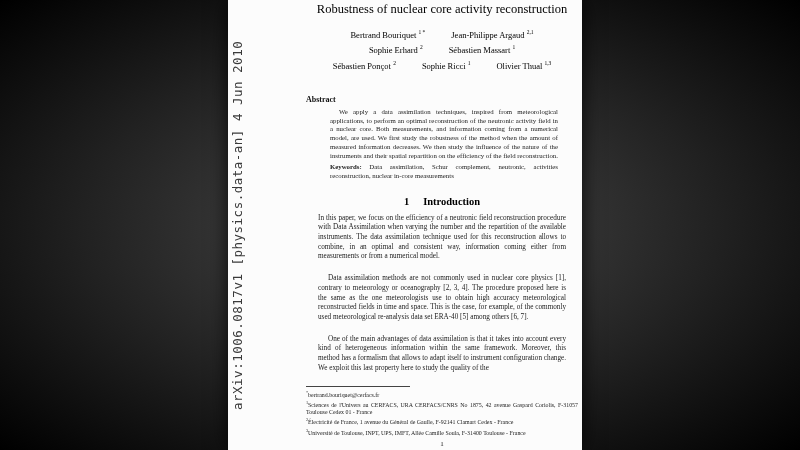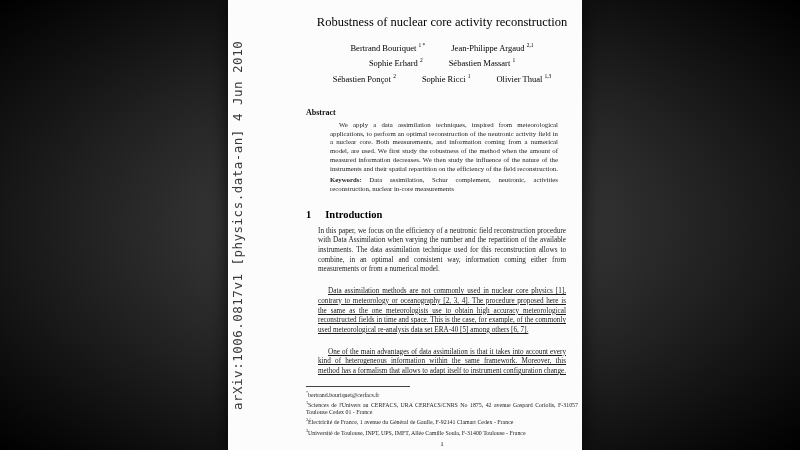--- a/index.html
+++ b/index.html
@@ -25,7 +25,7 @@
   }
   .main-block{height:376px;overflow:hidden;}
   .title{
-    padding-top:15px;text-align:center;
+    padding-top:2px;text-align:center;
     font-size:12.5px;line-height:14.5px;color:#000;
   }
   .authors{margin-top:9px;font-size:8.5px;line-height:13px;color:#000;}

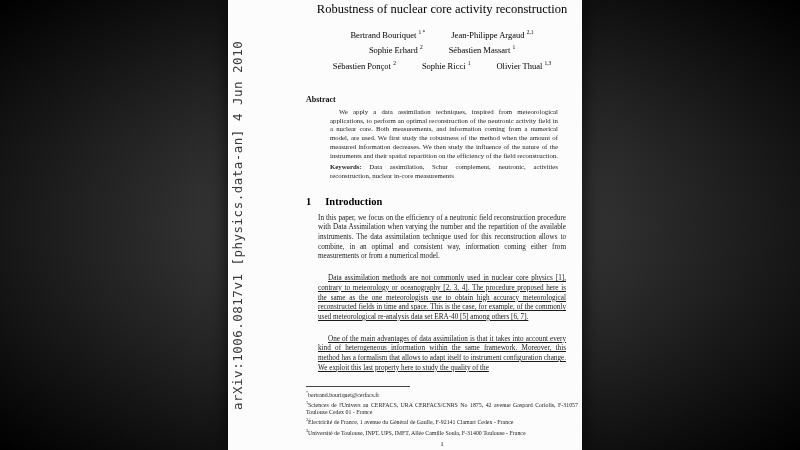--- a/index.html
+++ b/index.html
@@ -41,7 +41,7 @@
     margin:3px 20px 0 24px;font-size:6.8px;line-height:8.7px;text-align:justify;color:#222;
   }
   .kw-label{font-weight:bold;}
-  .section-heading{margin-top:15px;font-size:10.5px;font-weight:bold;color:#000;}
+  .section-heading{margin-top:15px;font-size:10.5px;font-weight:bold;color:#000;text-align:center;}
   .section-heading .sec-num{margin-right:14px;}
   .para{
     margin:12px;font-size:7.2px;line-height:9.7px;text-align:justify;color:#1a1a1a;

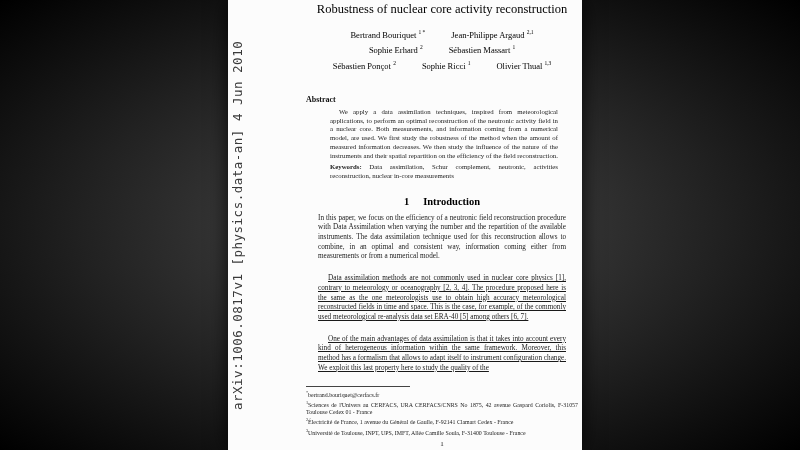--- a/index.html
+++ b/index.html
@@ -47,7 +47,7 @@
     margin:12px;font-size:7.2px;line-height:9.7px;text-align:justify;color:#1a1a1a;
   }
   .para.first{margin-top:7px;}
-  .para.indent{text-indent:10px;text-decoration:underline;}
+  .para.indent{text-indent:10px;}
   .footnotes{
     position:absolute;left:0;right:0;bottom:13px;
   }

